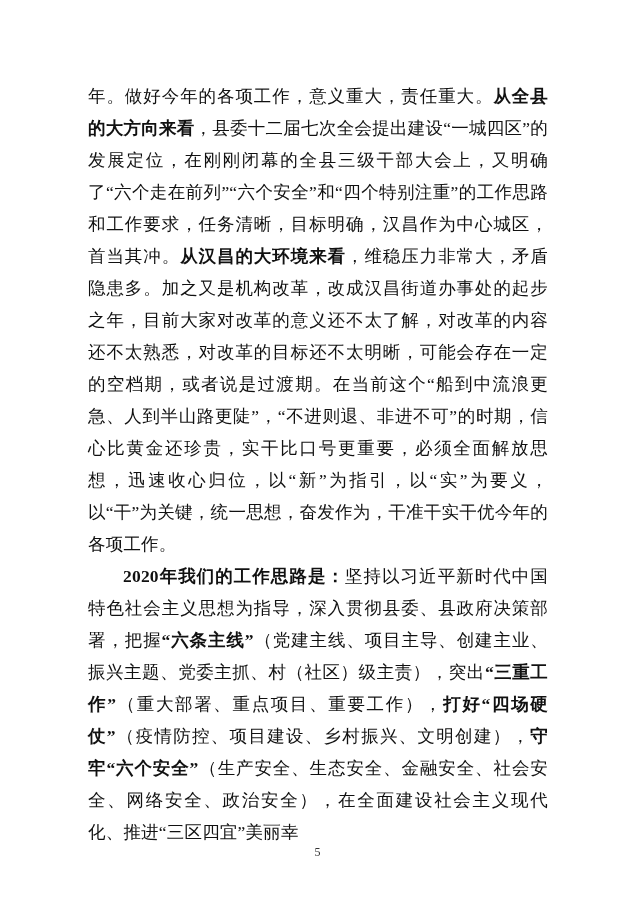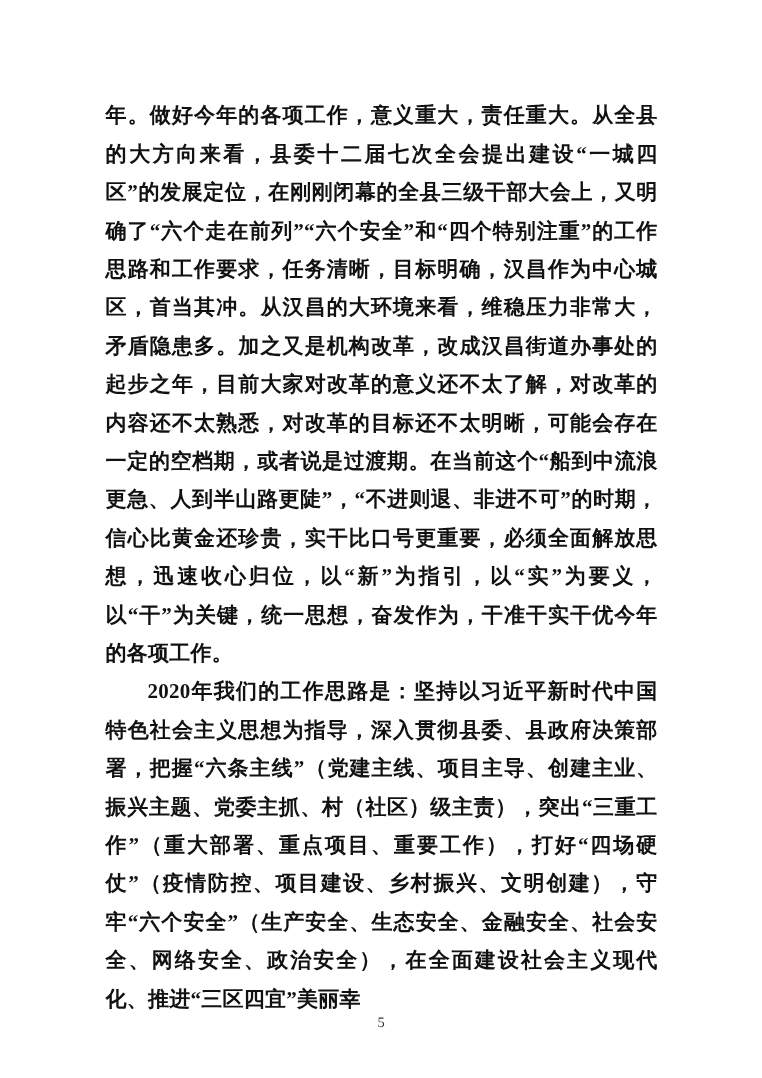--- a/index.html
+++ b/index.html
@@ -32,7 +32,7 @@
   .para.indent {
     text-indent: 2em;
   }
-  .run { font-weight: 700; }
+  .run { font-weight: 400; }
   .run.bold { font-weight: 700; }
   .page-number {
     position: absolute;

